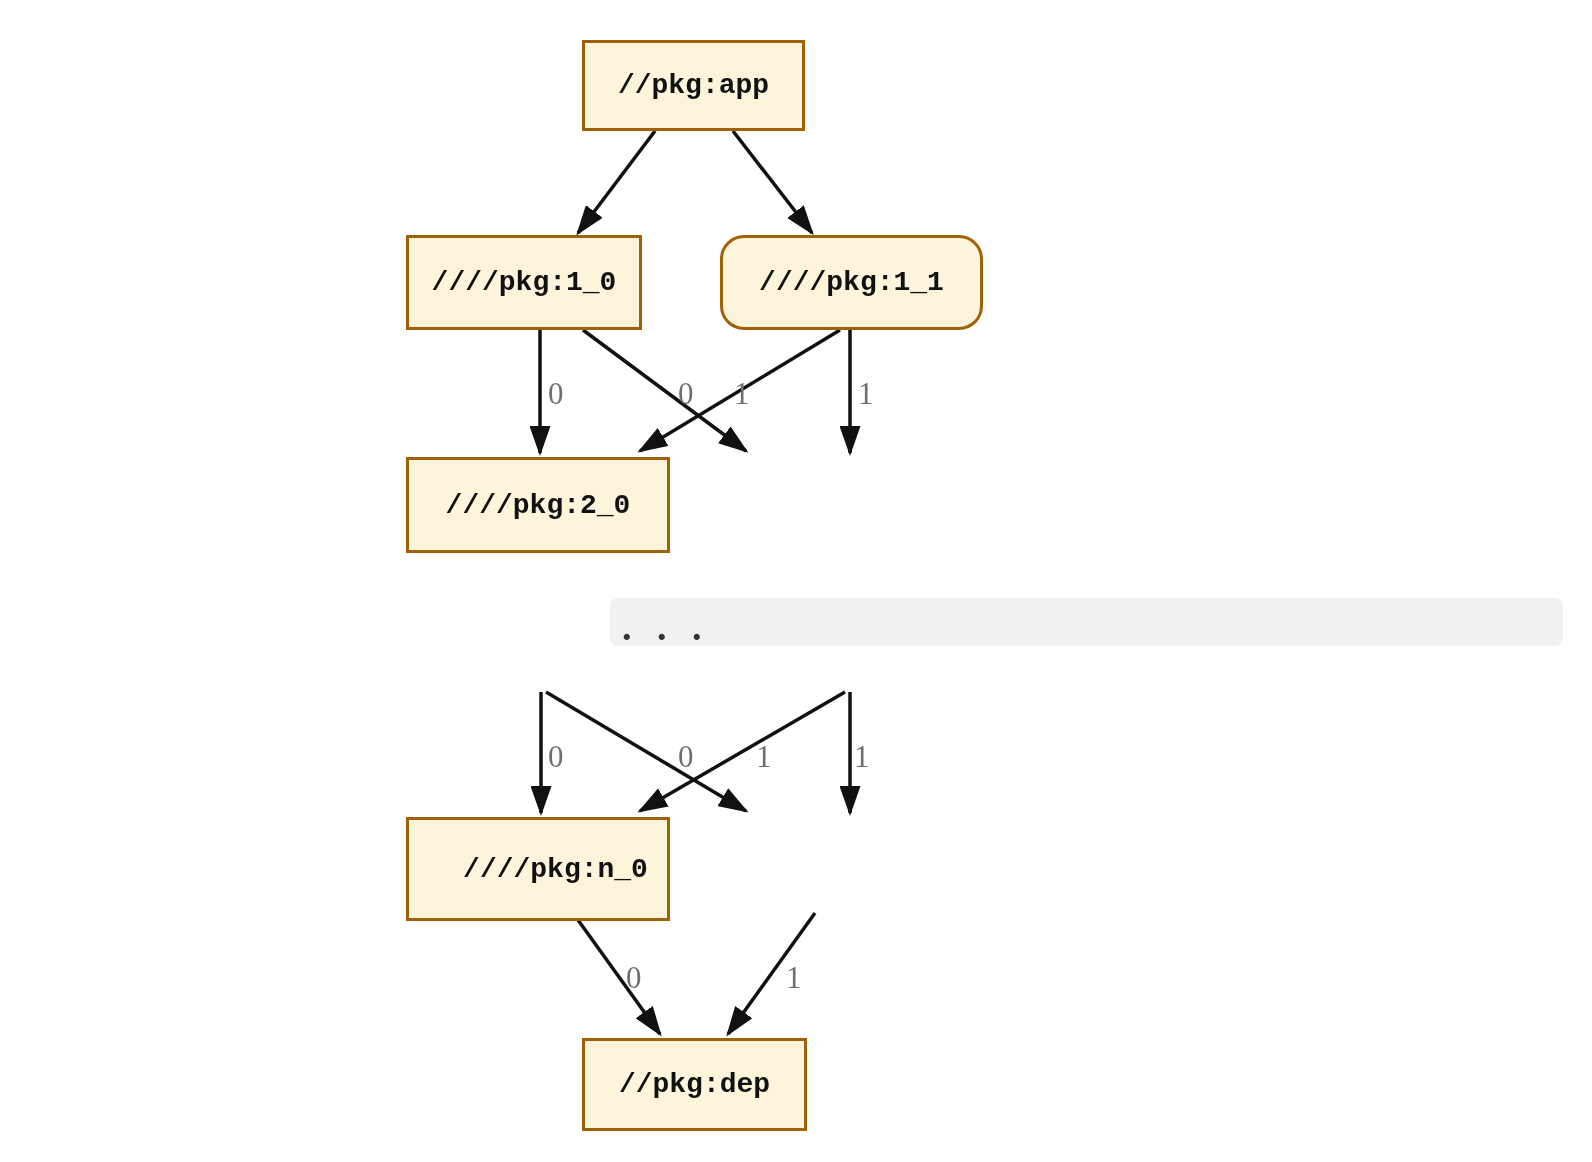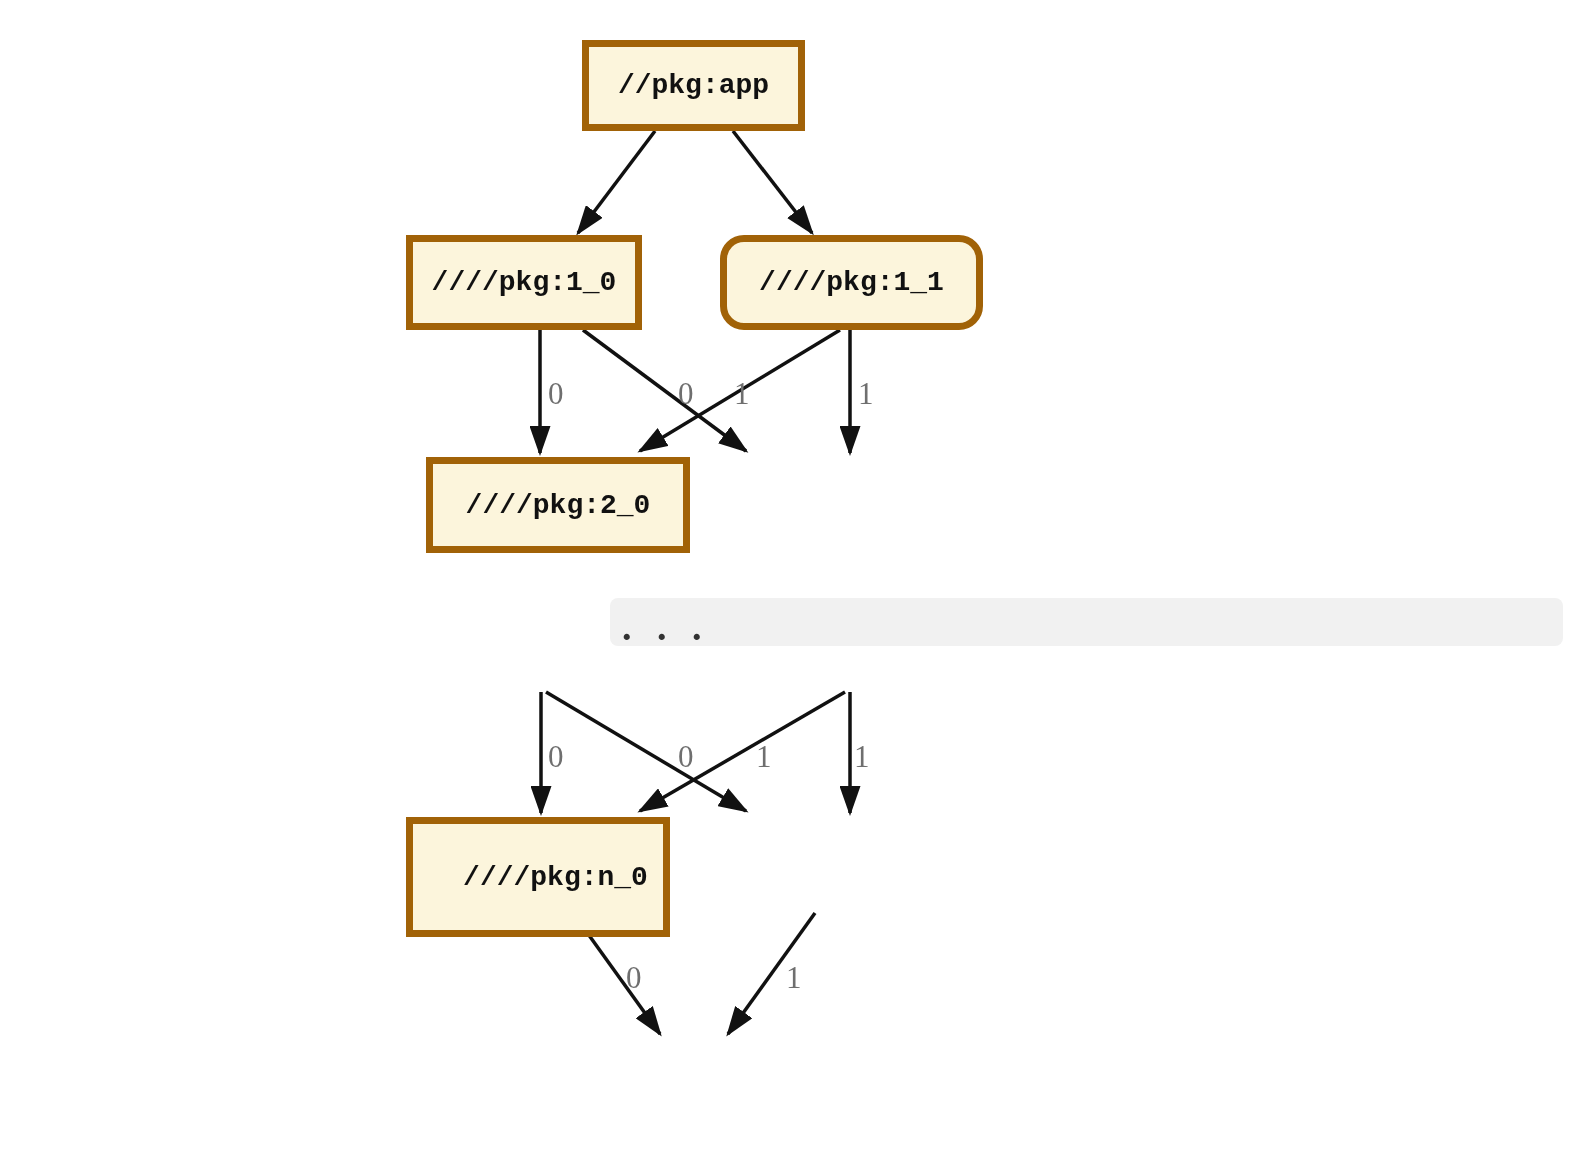--- a/index.html
+++ b/index.html
@@ -30,7 +30,7 @@
     position: absolute;
     box-sizing: border-box;
     background: #fcf5dc;
-    border: 7px solid #a16207;
+    border: 3px solid #a16207;
     display: flex;
     align-items: center;
     justify-content: center;

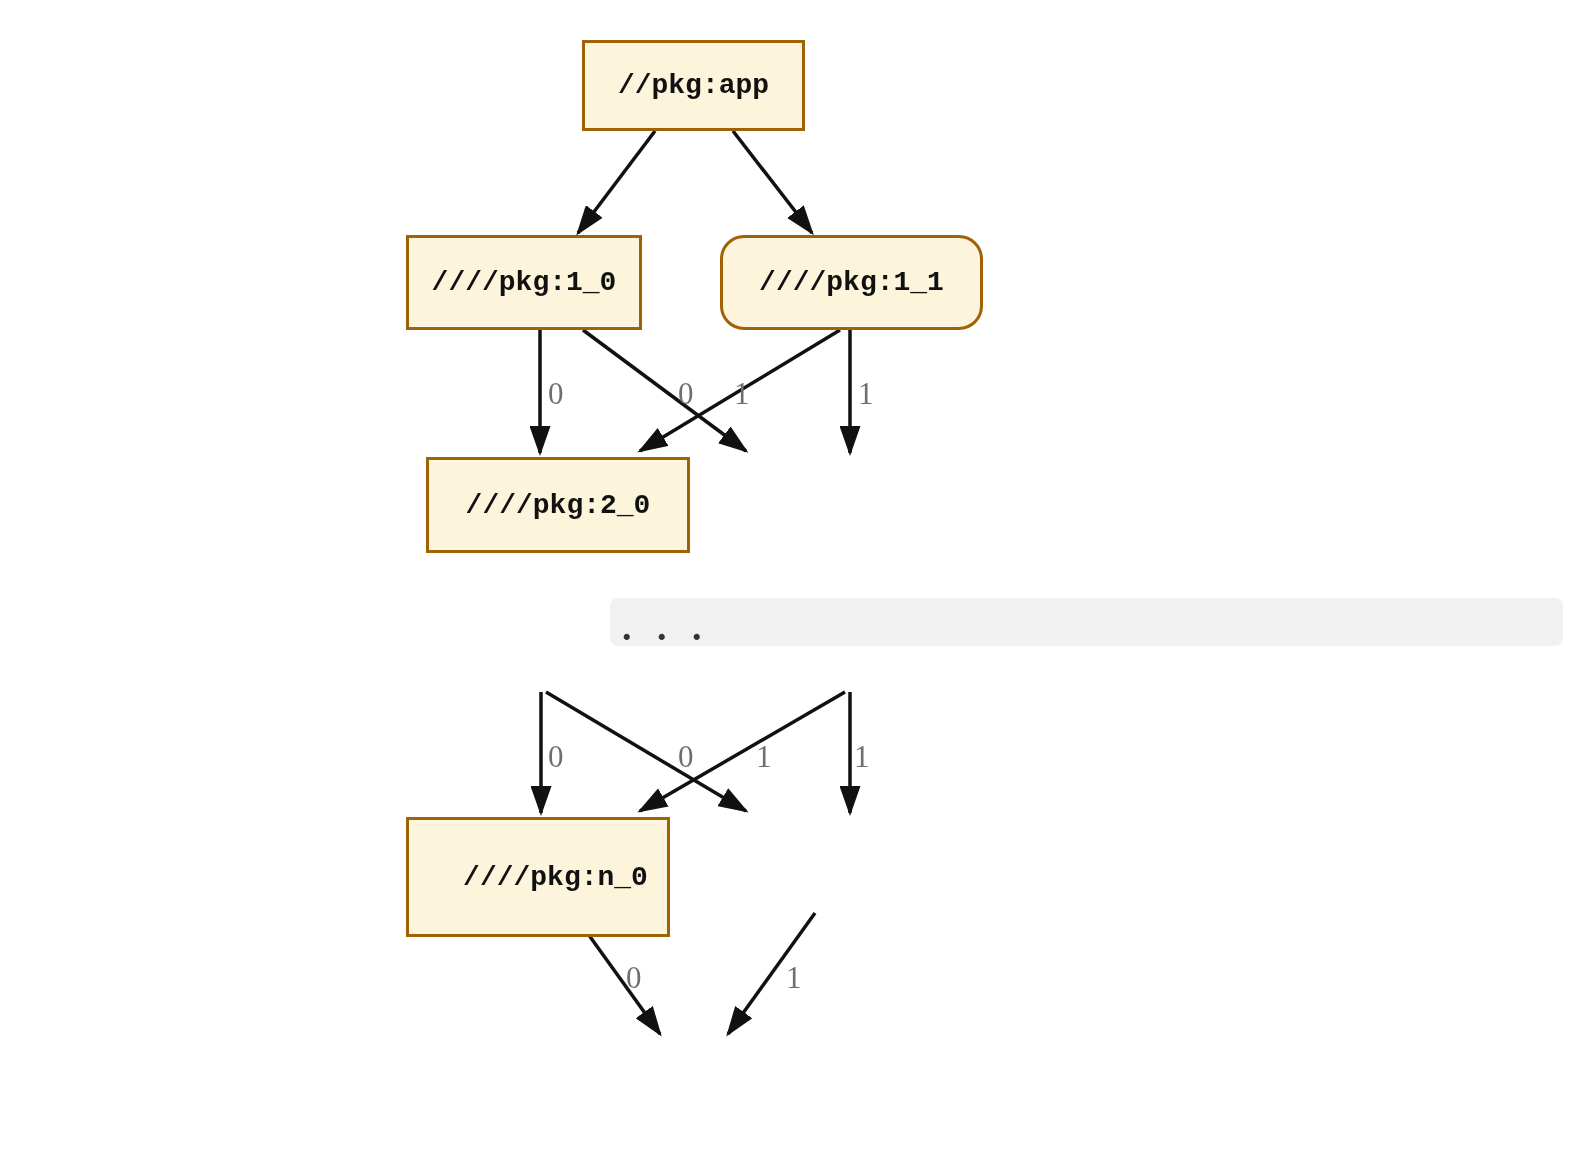--- a/index.html
+++ b/index.html
@@ -43,7 +43,7 @@
   .node-app  { left: 582px; top: 40px;   width: 223px; height: 91px; }
   .node-1-0  { left: 406px; top: 235px;  width: 236px; height: 95px; }
   .node-1-1  { left: 720px; top: 235px;  width: 263px; height: 95px; border-radius: 24px; }
-  .node-2-0  { left: 406px; top: 457px;  width: 264px; height: 96px; margin-left: 20px; }
+  .node-2-0  { left: 406px; top: 457px;  width: 264px; height: 96px; }
   .node-2-1  { left: 720px; top: 457px;  width: 263px; height: 96px; }
   .node-n-0  { left: 406px; top: 817px;  width: 264px; height: 120px; padding-left: 35px; }
   .node-n-1  { left: 720px; top: 817px;  width: 263px; height: 96px; }

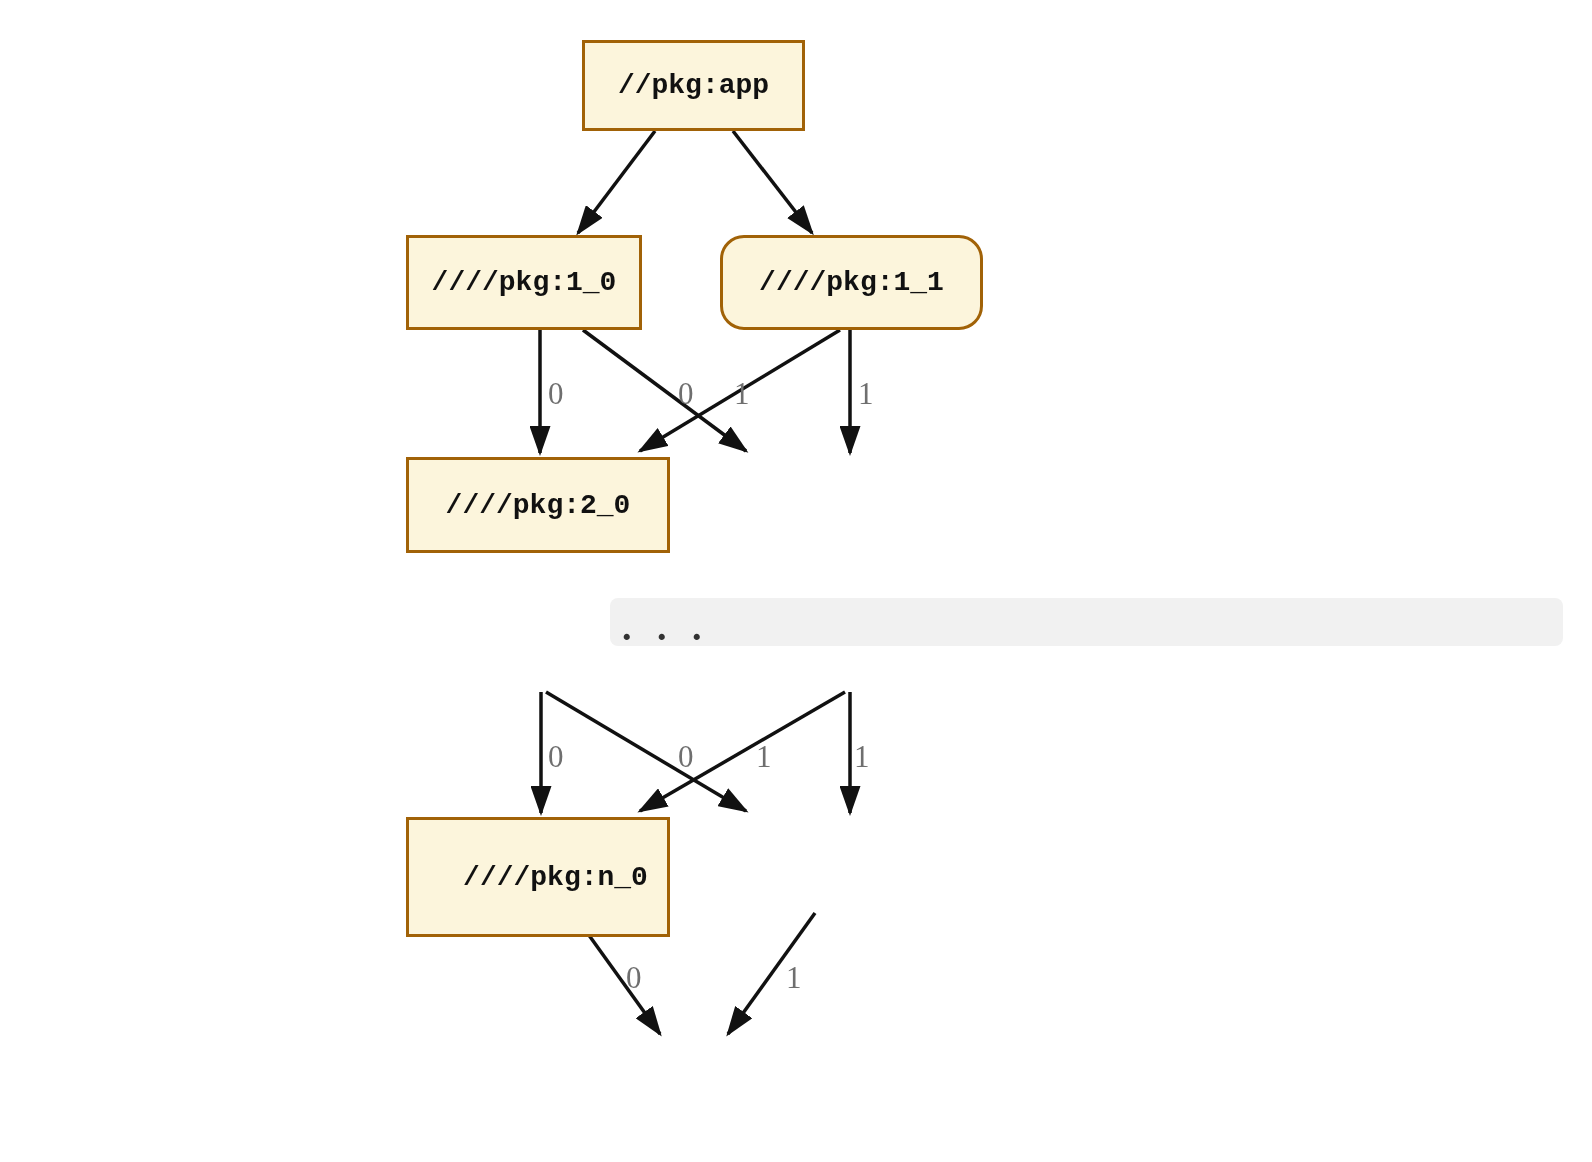--- a/index.html
+++ b/index.html
@@ -45,7 +45,7 @@
   .node-1-1  { left: 720px; top: 235px;  width: 263px; height: 95px; border-radius: 24px; }
   .node-2-0  { left: 406px; top: 457px;  width: 264px; height: 96px; }
   .node-2-1  { left: 720px; top: 457px;  width: 263px; height: 96px; }
-  .node-n-0  { left: 406px; top: 817px;  width: 264px; height: 120px; padding-left: 35px; }
+  .node-n-0  { left: 406px; top: 817px;  width: 264px; height: 104px; padding-left: 35px; }
   .node-n-1  { left: 720px; top: 817px;  width: 263px; height: 96px; }
   .node-dep  { left: 582px; top: 1038px; width: 225px; height: 93px; }
   .ellipsis-band {

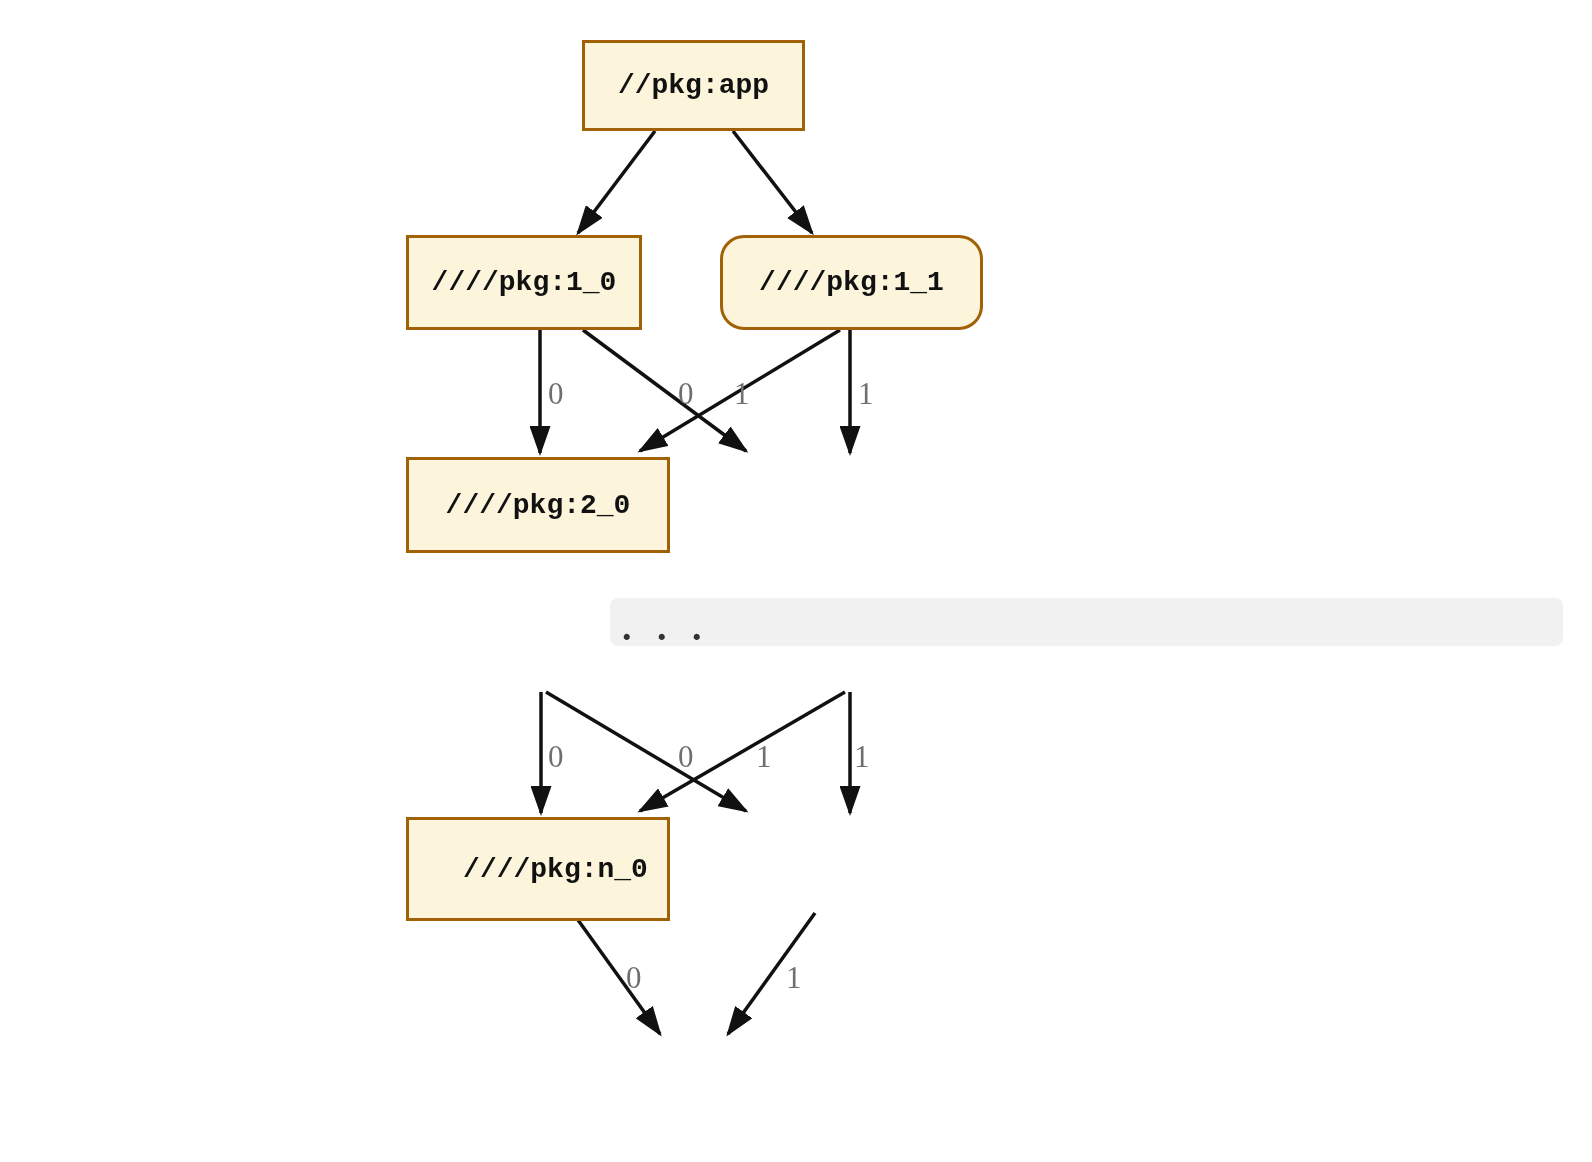--- a/index.html
+++ b/index.html
@@ -134,6 +134,9 @@
   </div>
 
 
+  <div class="node node-dep">
+    <span>//pkg:dep</span>
+  </div>
 
 </div>
 

